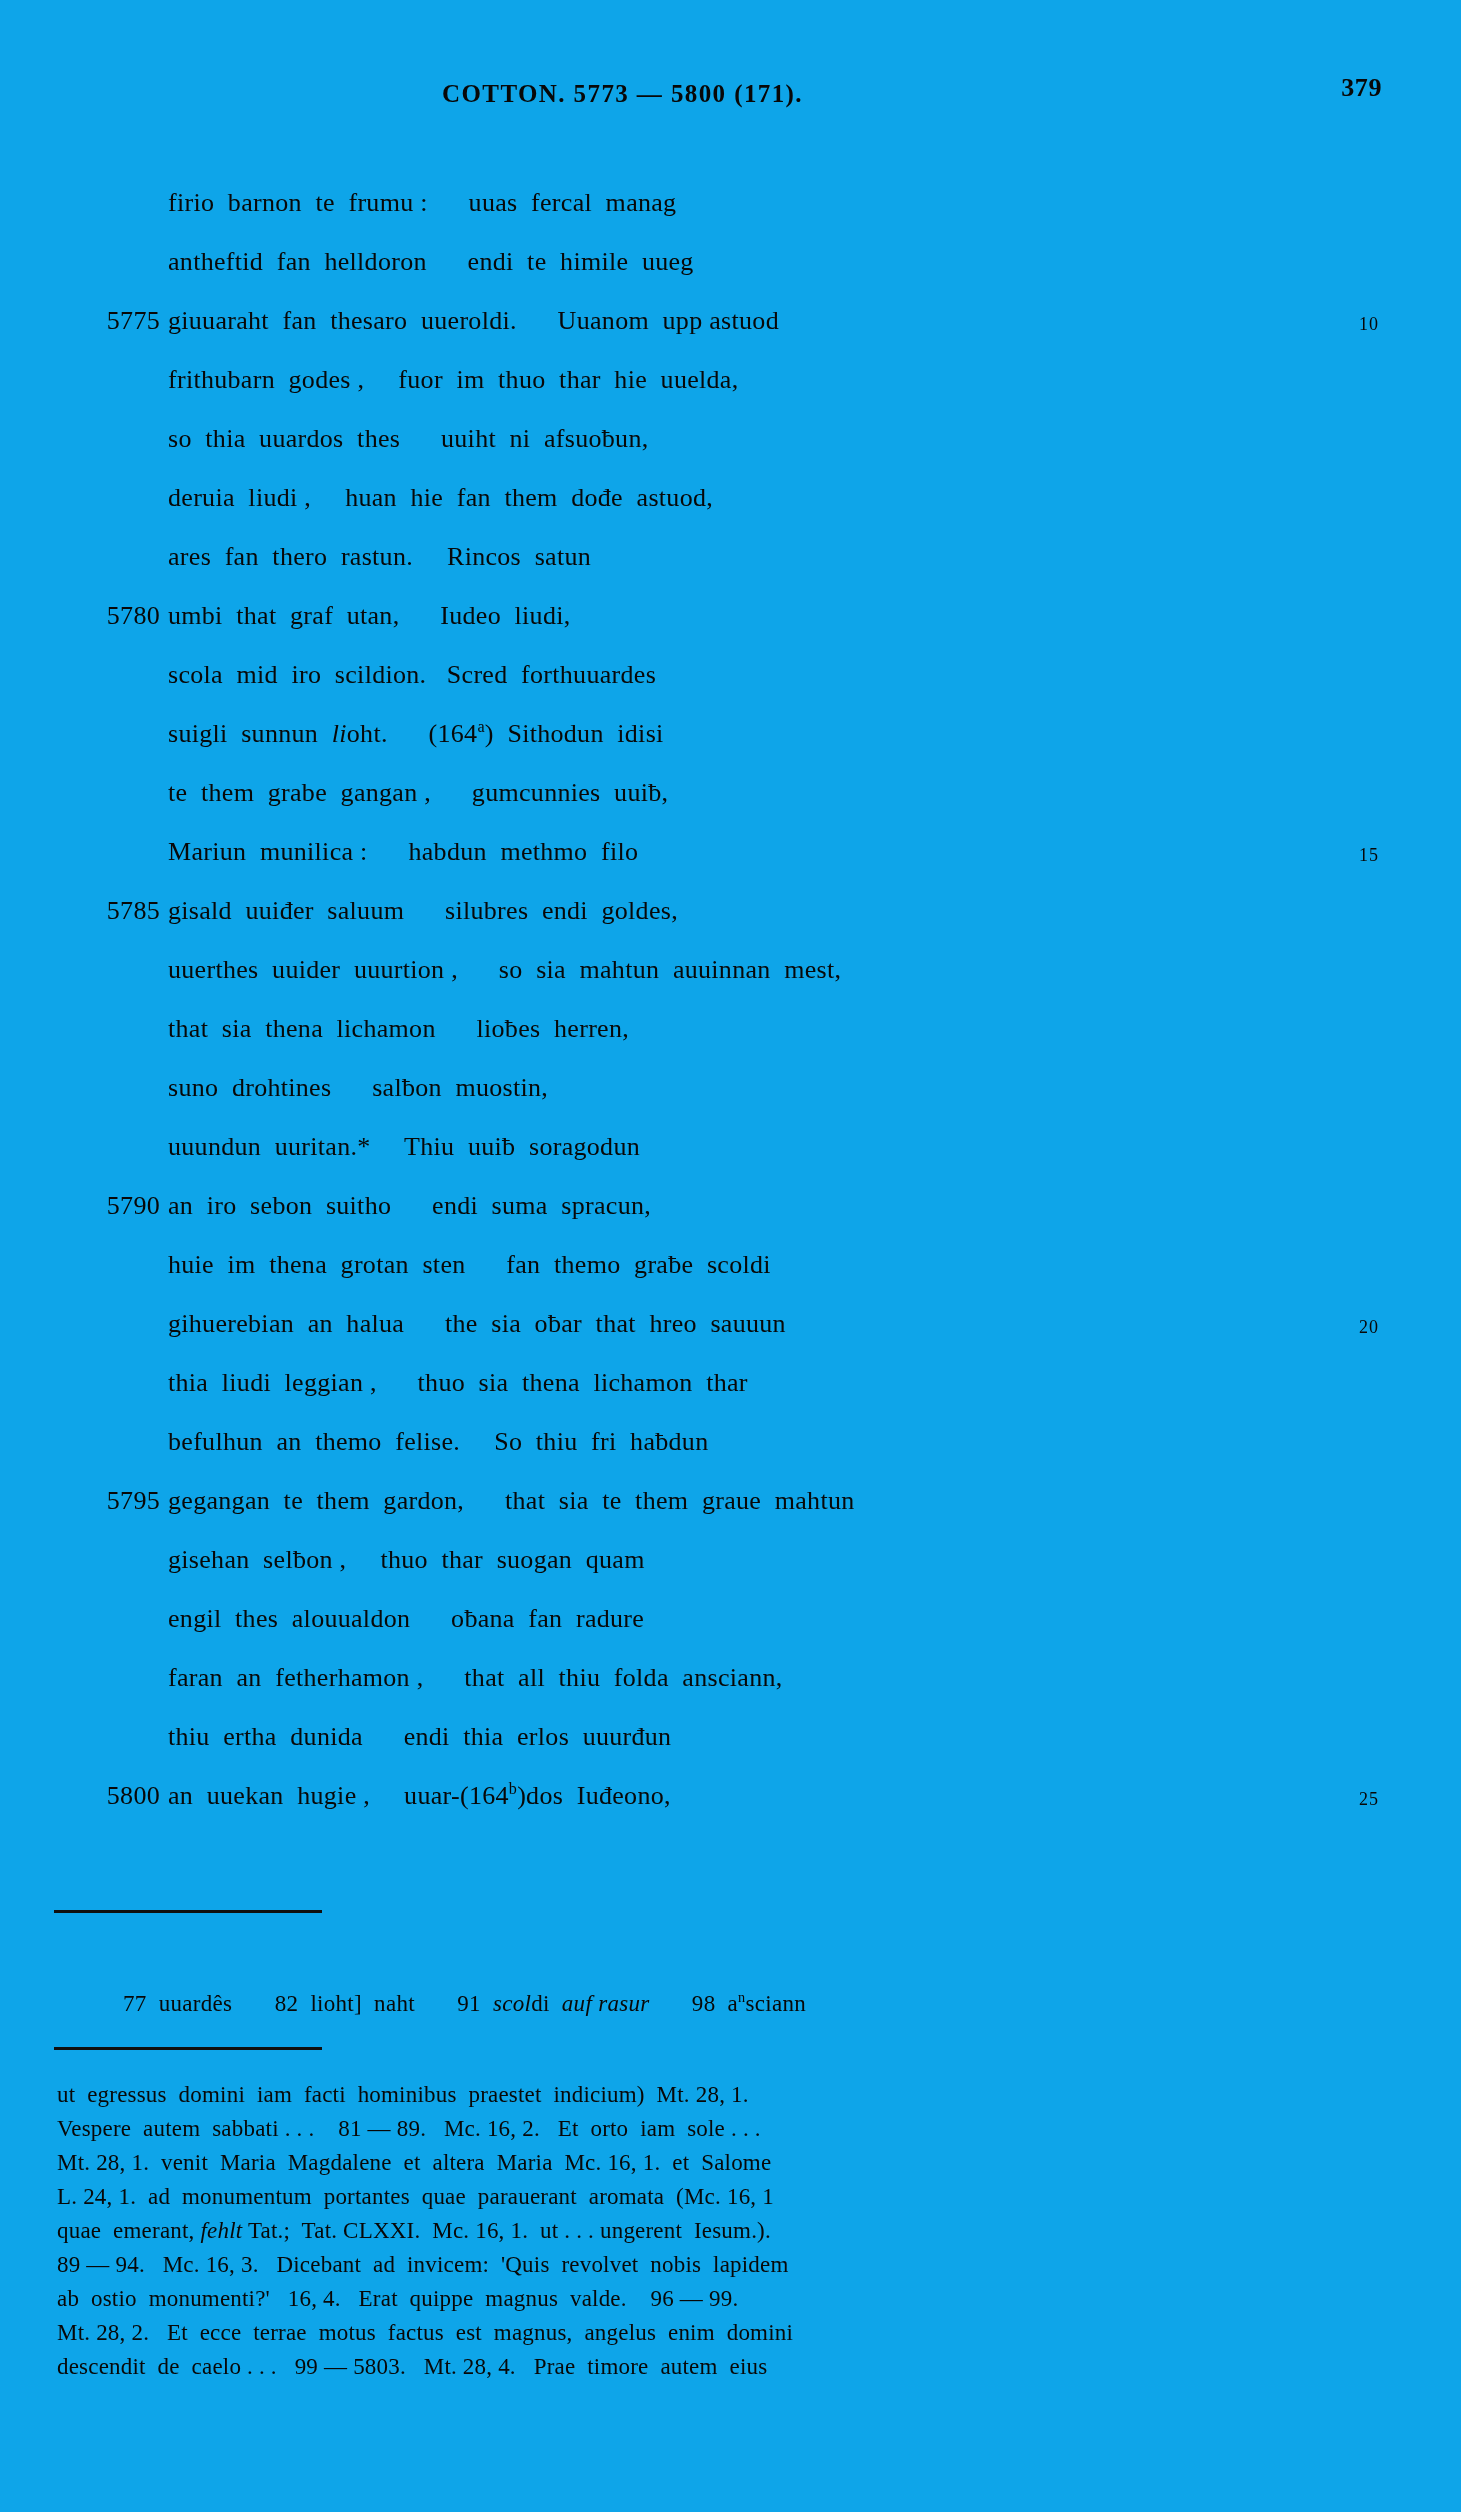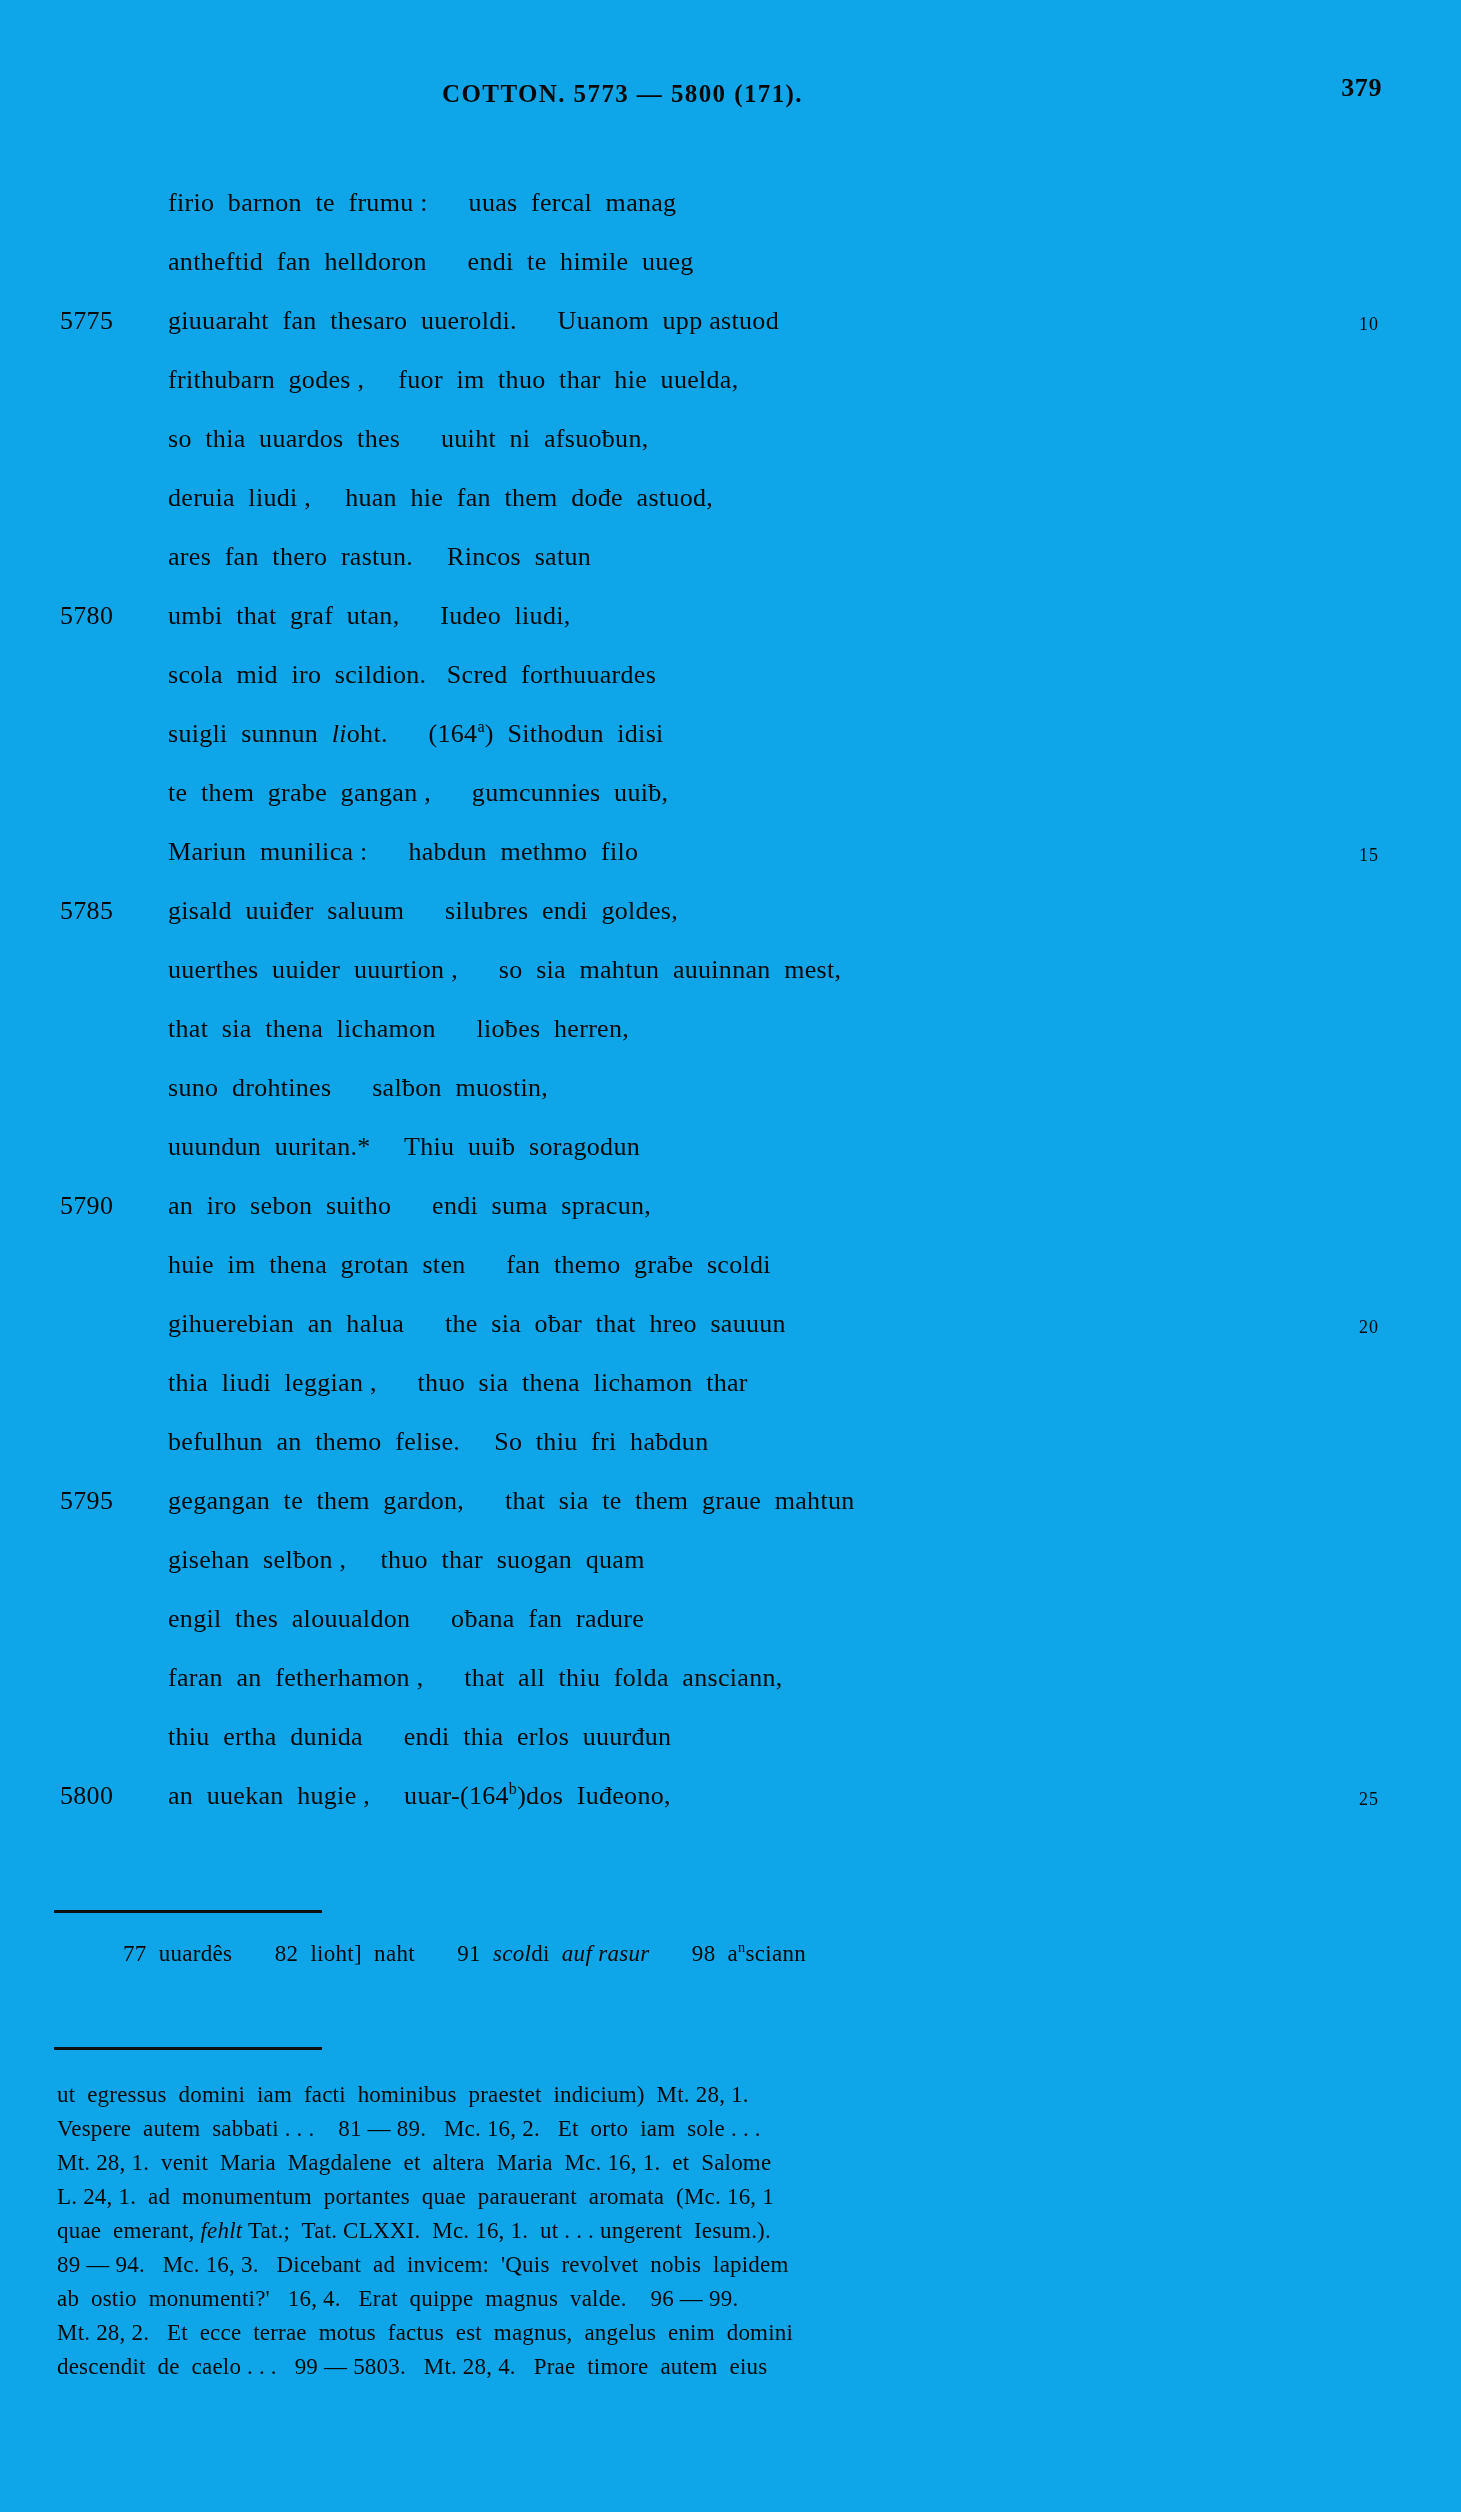--- a/index.html
+++ b/index.html
@@ -69,6 +69,7 @@
     left: 60px;
     top: 4.6px;
     width: 100px;
+    text-align: right;
     font-size: 26px;
     letter-spacing: 0.3px;
   }

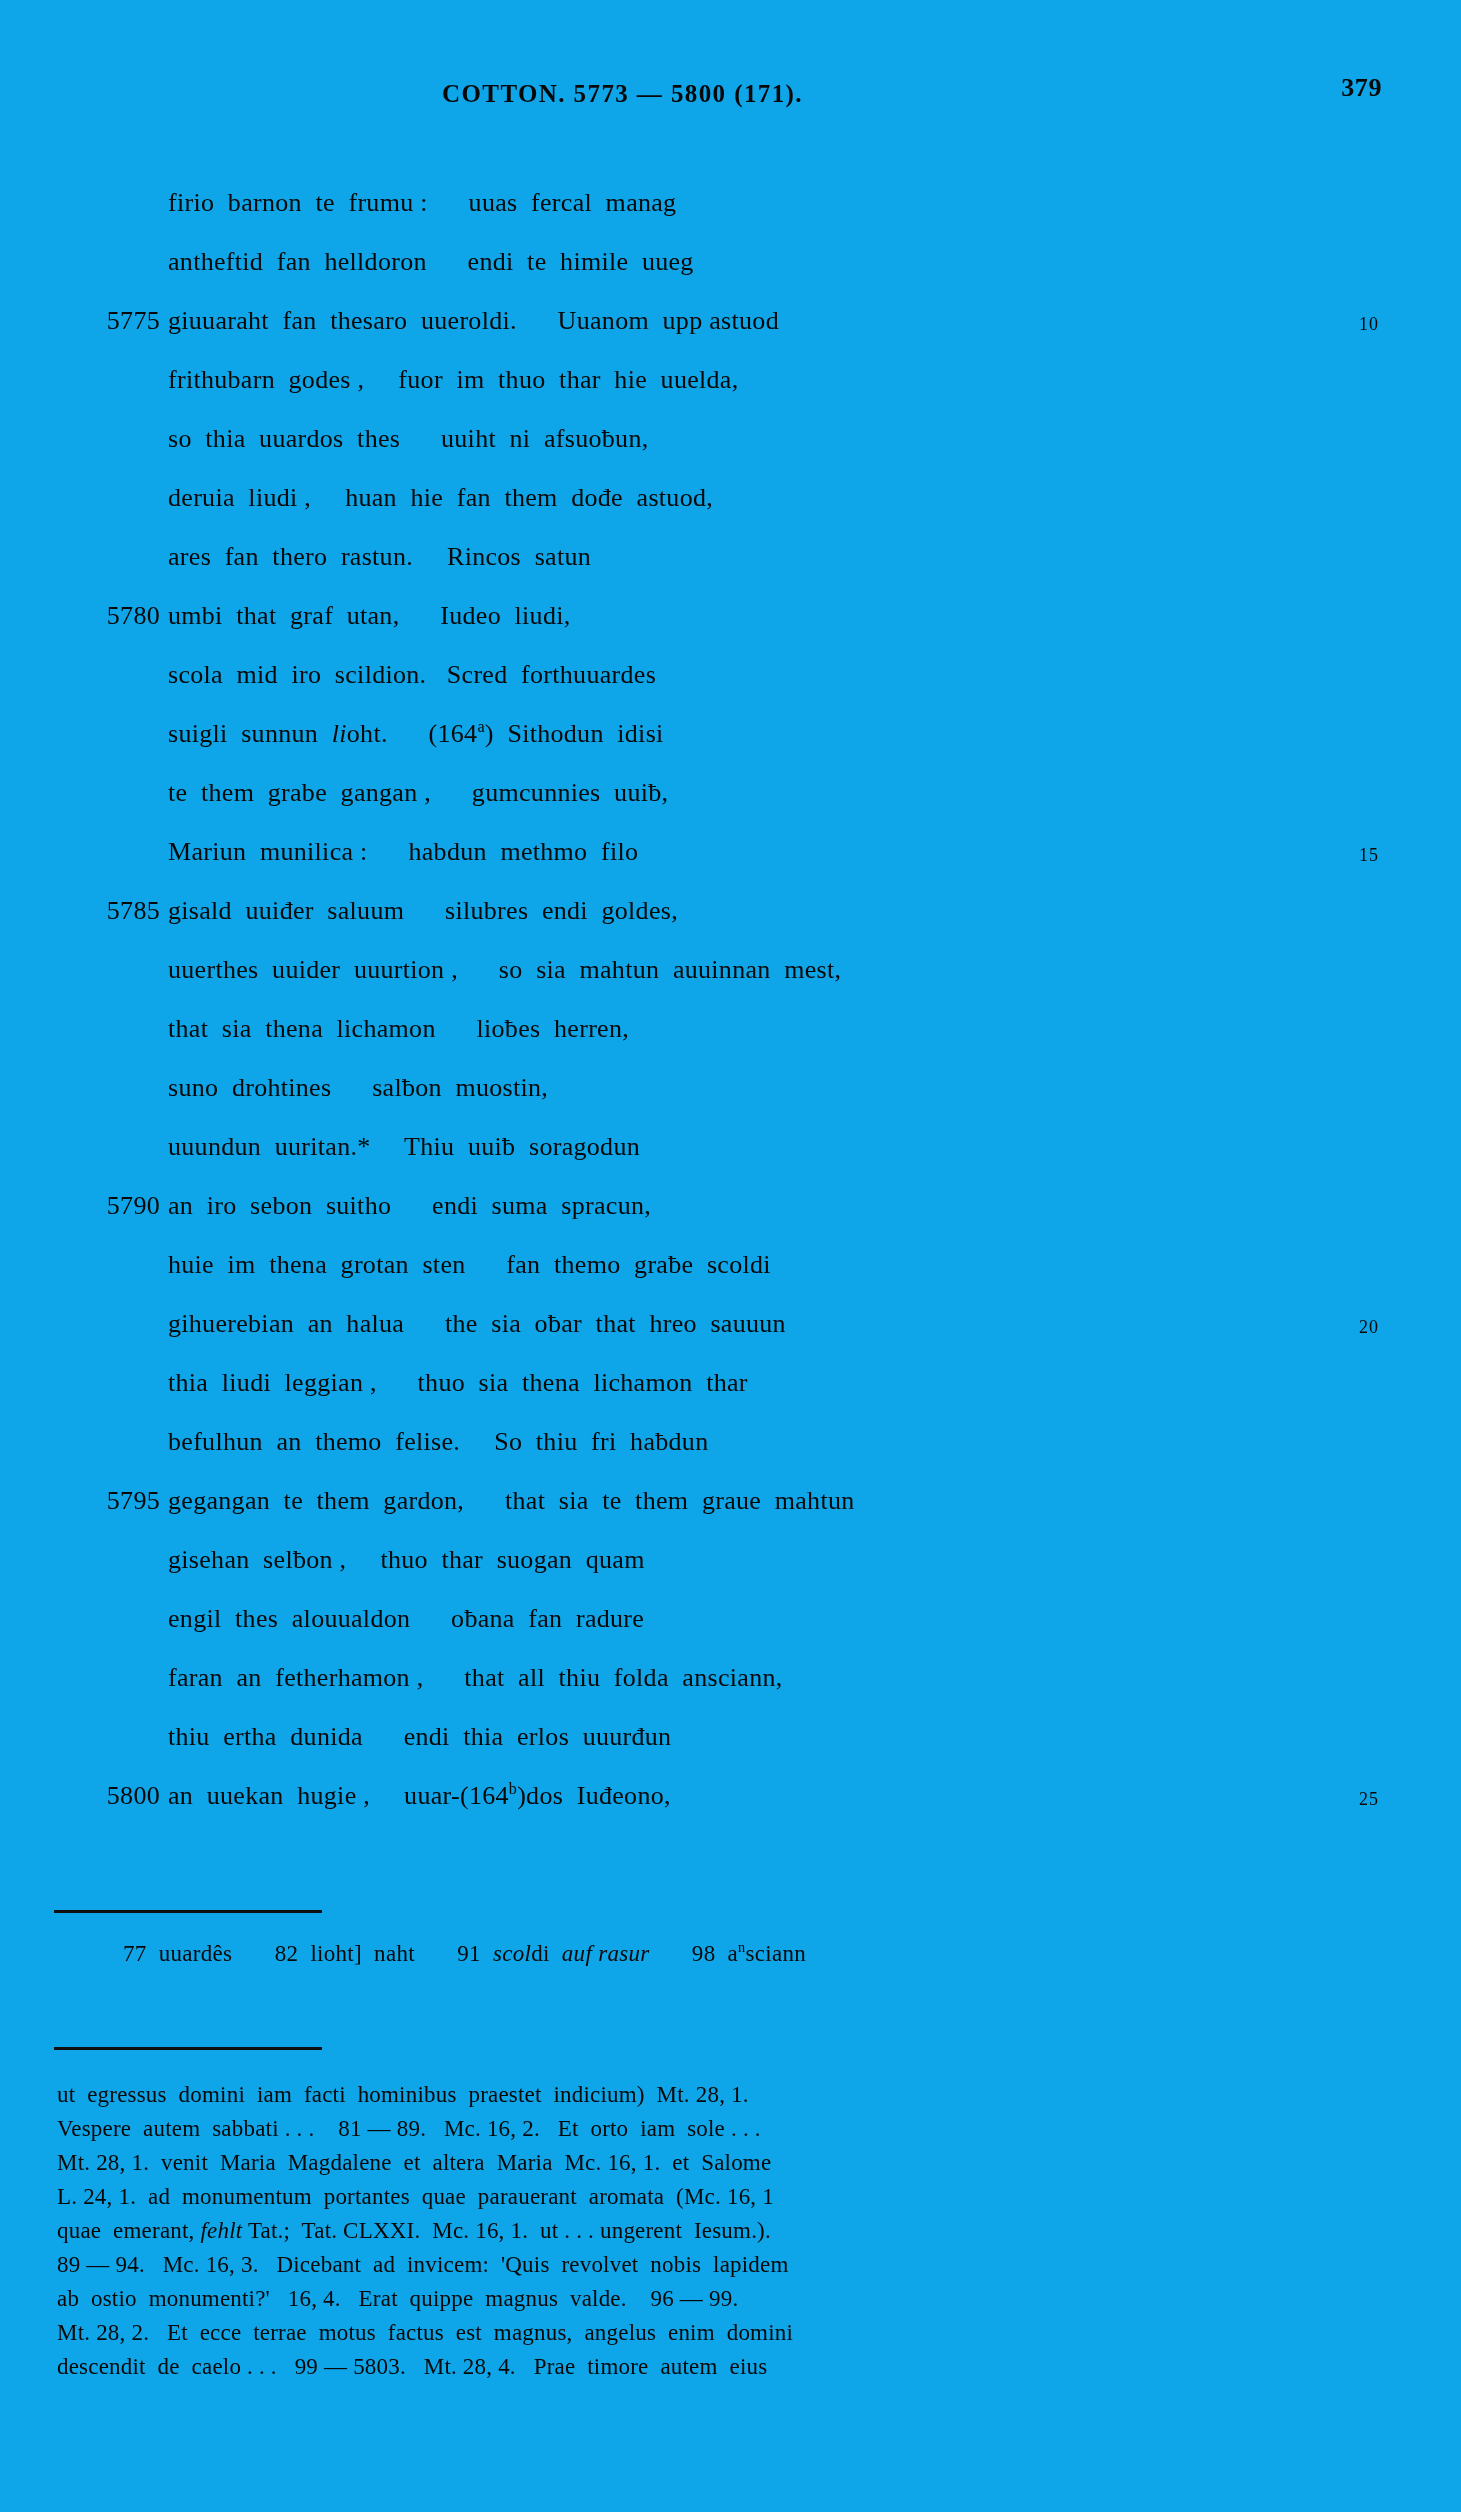--- a/index.html
+++ b/index.html
@@ -105,7 +105,7 @@
   .apparatus {
     position: absolute;
     left: 0;
-    top: 1941px;
+    top: 1991px;
     width: 1270px;
     height: 51px;
   }

